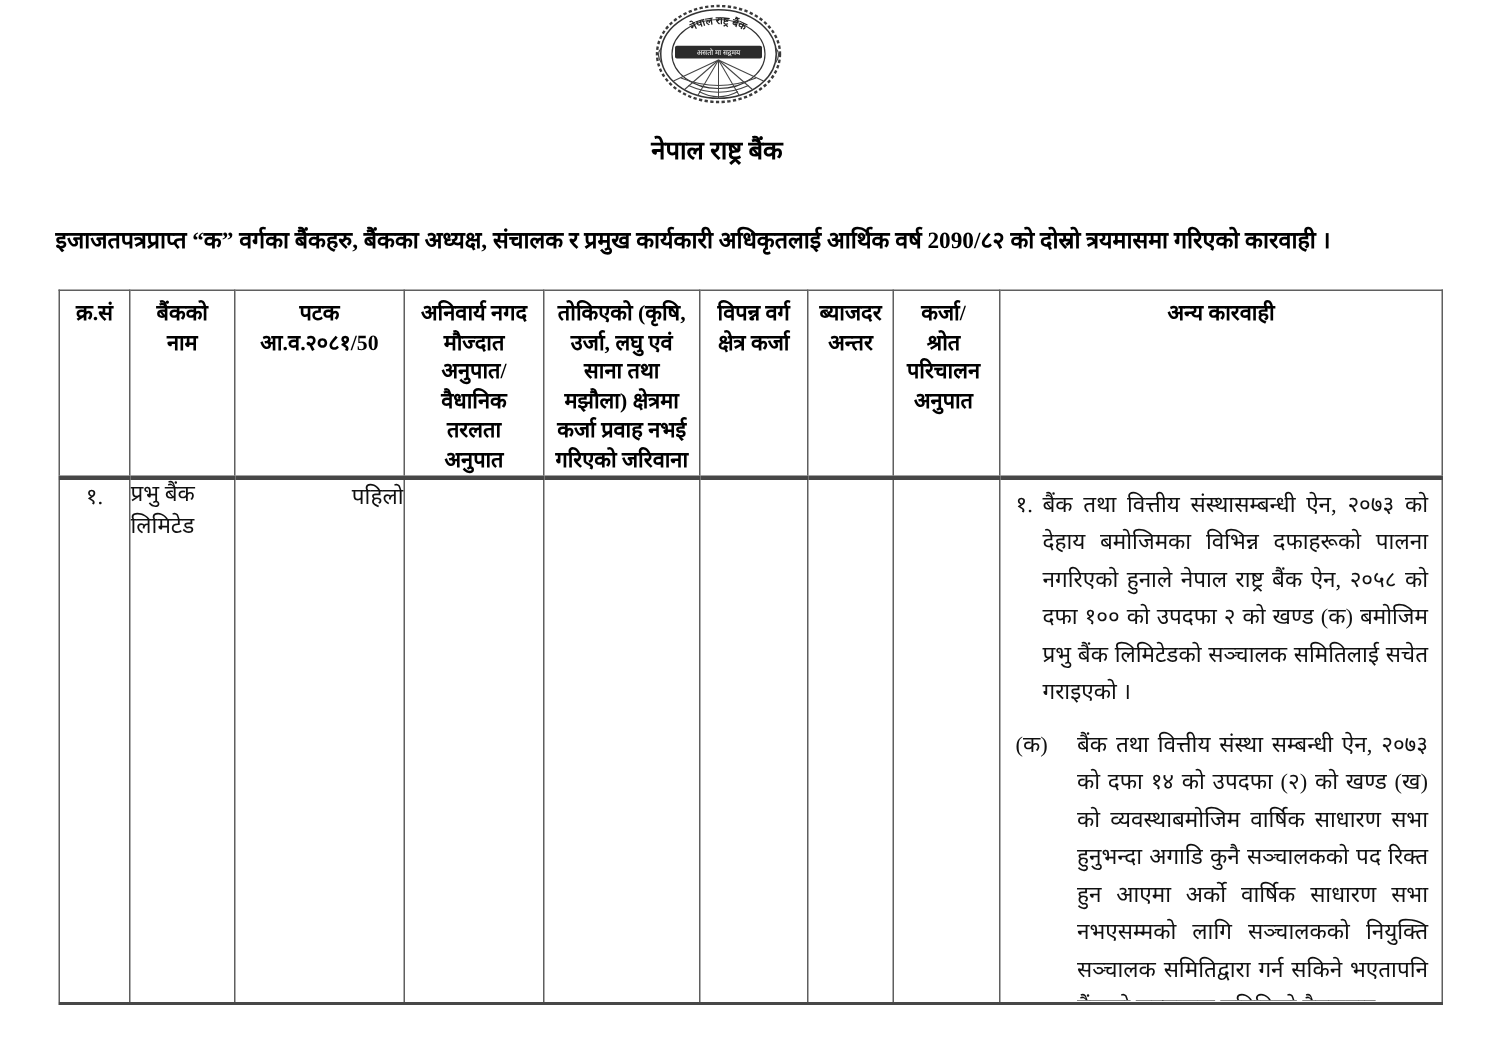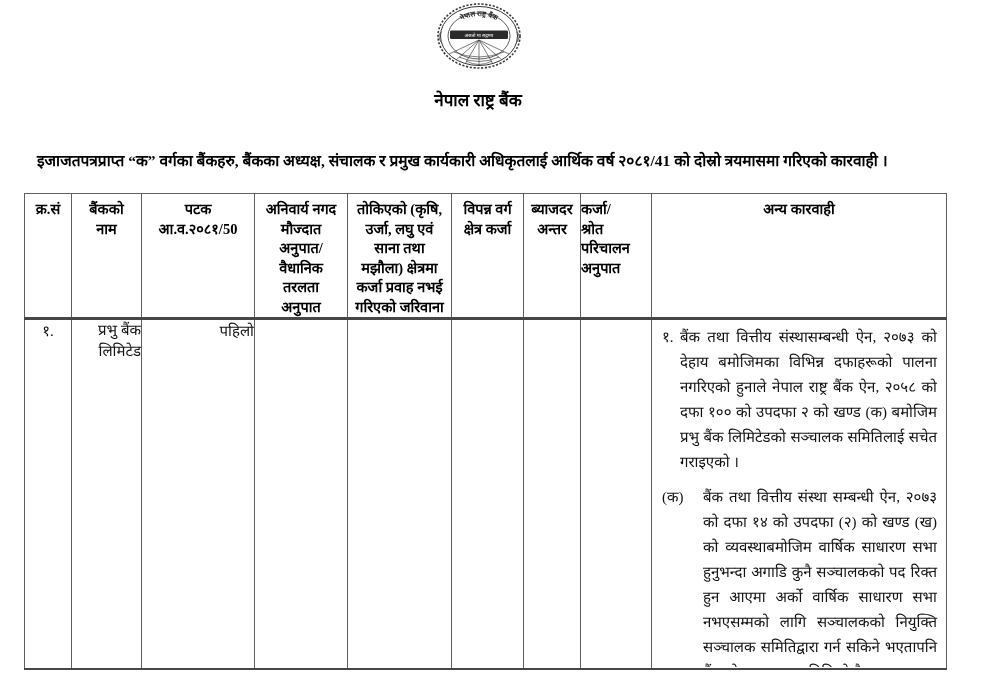--- a/index.html
+++ b/index.html
@@ -157,7 +157,7 @@
     <div class="org-name">नेपाल राष्ट्र बैंक</div>
   </div>
 
-  <div class="intro">इजाजतपत्रप्राप्त “क” वर्गका बैंकहरु, बैंकका अध्यक्ष, संचालक र प्रमुख कार्यकारी अधिकृतलाई आर्थिक वर्ष २०८१/41 को दोस्रो त्रयमासमा गरिएको कारवाही ।</div>
+  <div class="intro">इजाजतपत्रप्राप्त “क” वर्गका बैंकहरु, बैंकका अध्यक्ष, संचालक र प्रमुख कार्यकारी अधिकृतलाई आर्थिक वर्ष 2090/८२ को दोस्रो त्रयमासमा गरिएको कारवाही ।</div>
 
   <table class="sanctions">
     <colgroup>

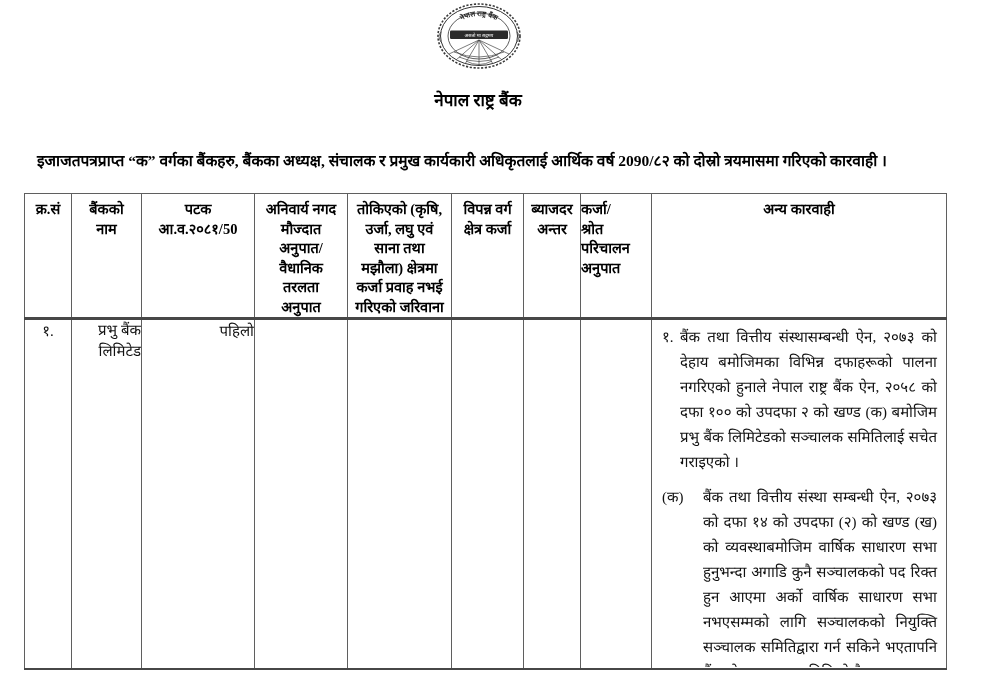--- a/index.html
+++ b/index.html
@@ -54,7 +54,7 @@
   
   table.sanctions {
     position: absolute;
-    left: 24px;
+    left: 39px;
     top: 193px;
     width: 922px;
     border-collapse: collapse;

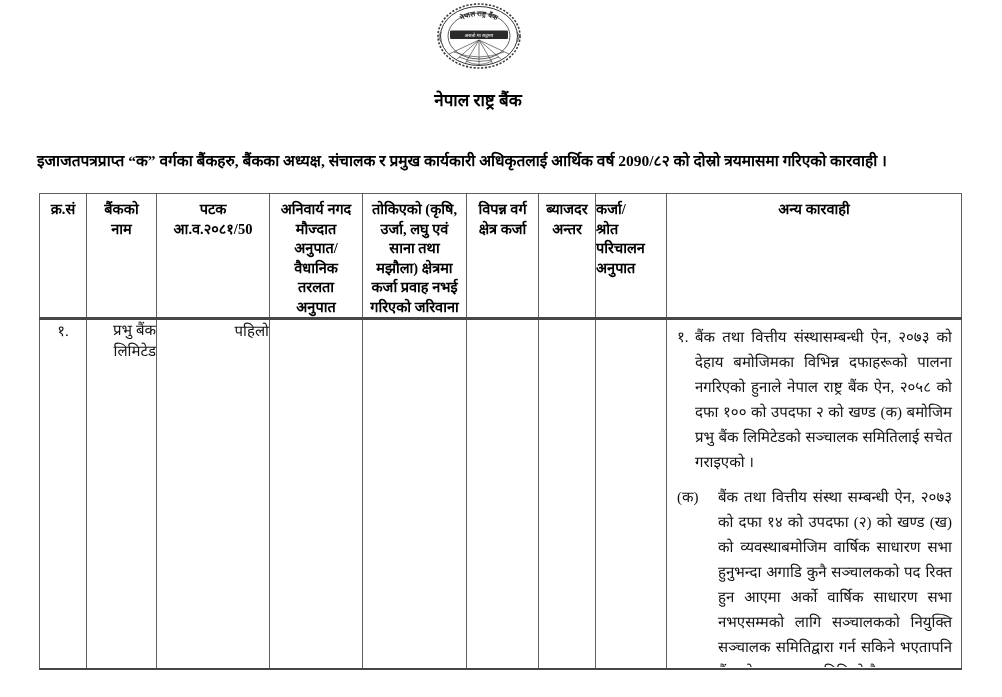--- a/index.html
+++ b/index.html
@@ -80,7 +80,7 @@
   }
   table.sanctions thead tr { height: 124px; }
   table.sanctions tbody tr { height: 350px; }
-  table.sanctions thead th.al { text-align: left; padding-right: 4px; }
+  table.sanctions thead th.al { text-align: center; padding-right: 4px; }
 
   td.c-sn     { text-align: center; font-size: 15px; padding-top: 5px; }
   td.c-bank   { text-align: right;   font-size: 15px; line-height: 21px; padding: 5px 4px 0 7px; }

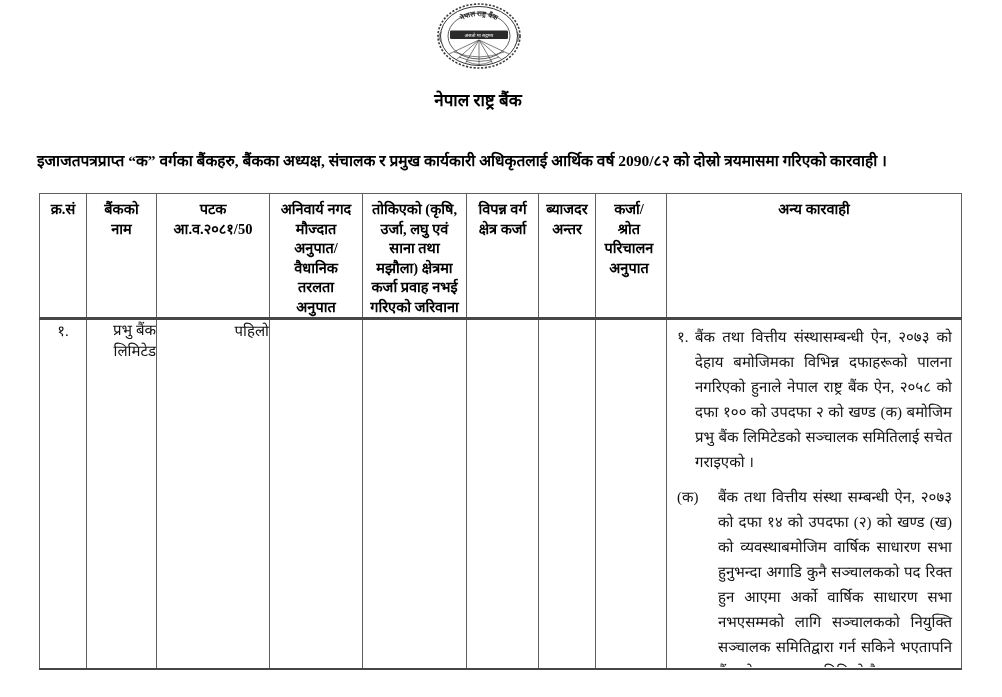--- a/index.html
+++ b/index.html
@@ -83,7 +83,7 @@
   table.sanctions thead th.al { text-align: center; padding-right: 4px; }
 
   td.c-sn     { text-align: center; font-size: 15px; padding-top: 5px; }
-  td.c-bank   { text-align: right;   font-size: 15px; line-height: 21px; padding: 5px 4px 0 7px; }
+  td.c-bank   { text-align: left;   font-size: 15px; line-height: 21px; padding: 5px 4px 0 7px; }
   td.c-patak  { text-align: right; font-size: 15px; padding-top: 7px; }
   td.c-empty  { }
   td.c-actions { }

